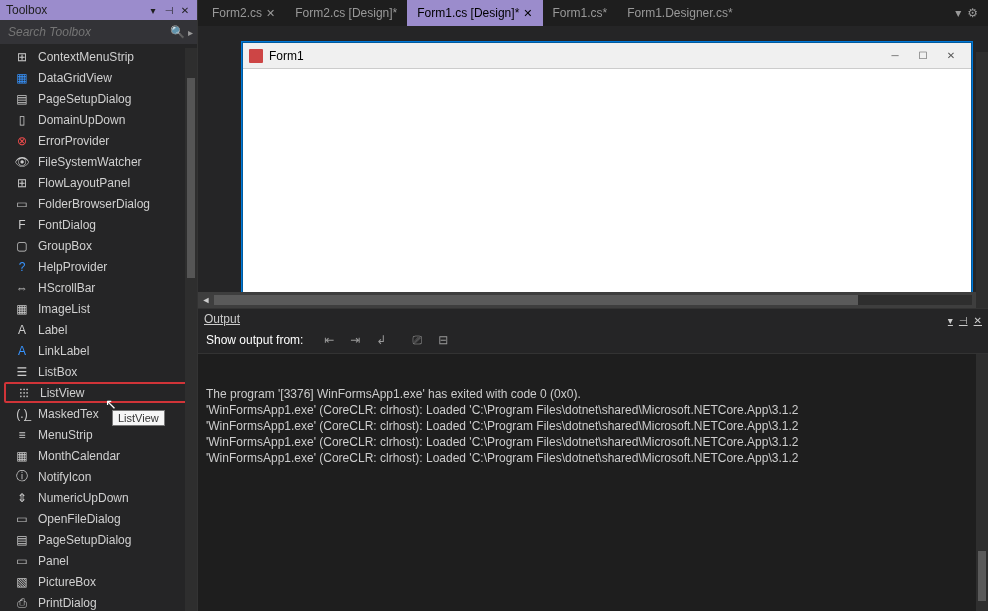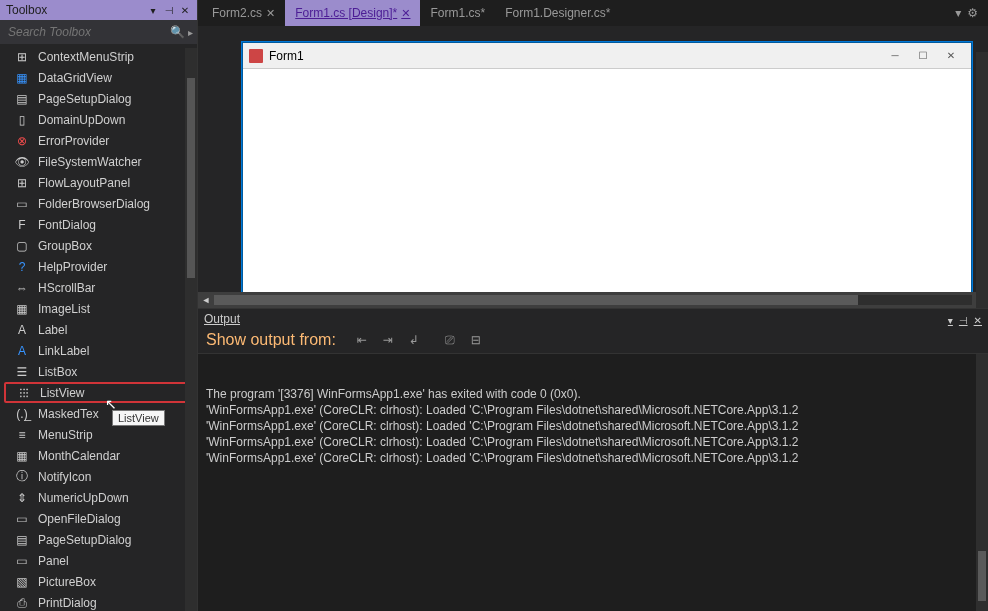--- a/index.html
+++ b/index.html
@@ -207,6 +207,9 @@
         <span>Form2.cs</span>
         <span class="close-x">✕</span>
       </div>
+      <div class="tab">
+        <span>Form2.cs [Design]*</span>
+      </div>
       <div class="tab active">
         <span>Form1.cs [Design]*</span>
         <span class="close-x">✕</span>

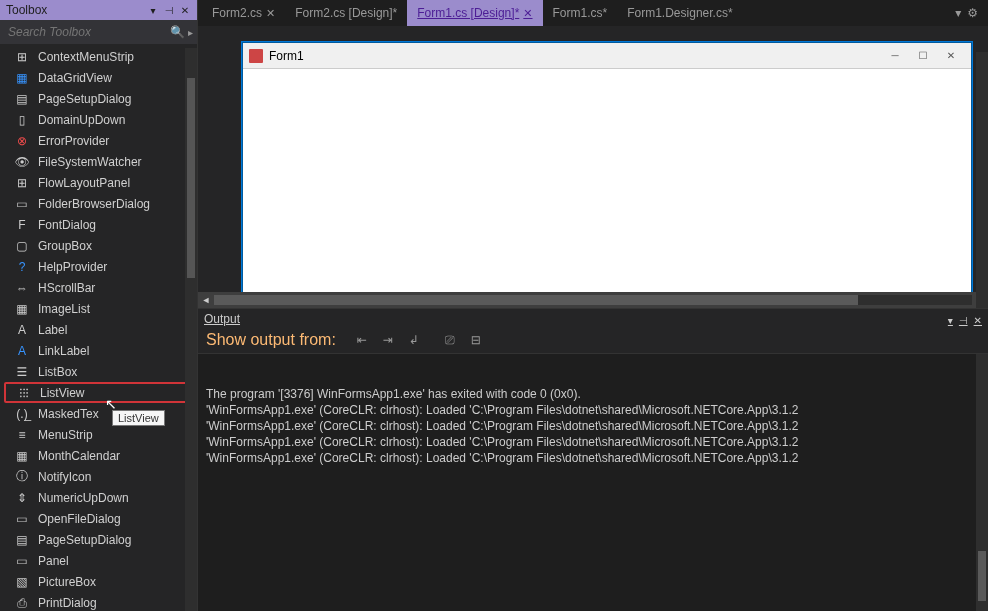--- a/index.html
+++ b/index.html
@@ -26,7 +26,7 @@
 .main { flex: 1; display: flex; flex-direction: column; background: #1e1e1e; position: relative; }
 .tab-bar { display: flex; align-items: center; height: 26px; background: #1e1e1e; gap: 0; padding: 0 4px; }
 .tab { display: flex; align-items: center; padding: 0 10px; height: 26px; font-size: 12px; color: #999; cursor: pointer; }
-.tab.active { background: #9b8ccc; color: #4c1d95; text-decoration: underline; }
+.tab.active { background: #9b8ccc; color: #000000; }
 .tab .close-x { font-size: 11px; margin-left: 4px; }
 .tab-bar-right { margin-left: auto; display: flex; gap: 6px; color: #999; font-size: 12px; padding-right: 6px; }
 

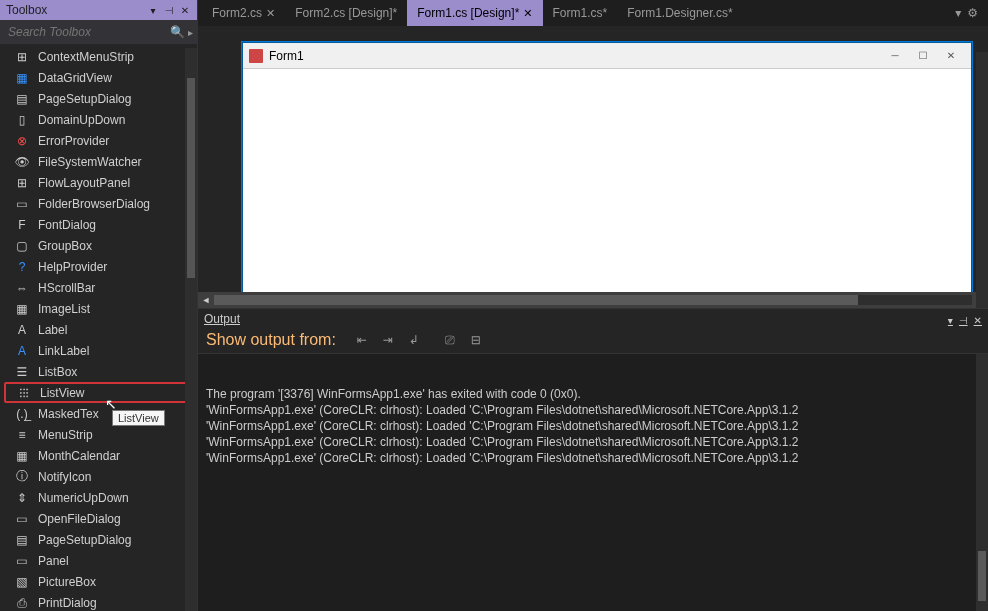--- a/index.html
+++ b/index.html
@@ -48,7 +48,7 @@
 .output-header { display: flex; align-items: flex-end; background: #252526; color: #ccc; padding: 2px 6px; font-size: 12px; height: 20px; border-top: 1px solid #333; text-decoration: underline; }
 .output-header-icons { margin-left: auto; display: flex; gap: 6px; font-size: 10px; }
 .output-toolbar { display: flex; align-items: center; background: #252526; padding: 2px 8px; height: 26px; gap: 6px; border-bottom: 1px solid #333; }
-.output-toolbar label { font-size: 16px; color: #fdba74; }
+.output-toolbar label { font-size: 12px; color: #ffffff; }
 .output-toolbar select { background: #333337; border: 1px solid #434346; color: #ccc; font-size: 12px; padding: 1px 18px 1px 6px; width: 290px; height: 20px; }
 .output-toolbar .tbtn { width: 20px; height: 20px; color: #999; display: flex; align-items: center; justify-content: center; font-size: 12px; }
 .output-toolbar .sep { margin-left: 10px; }

